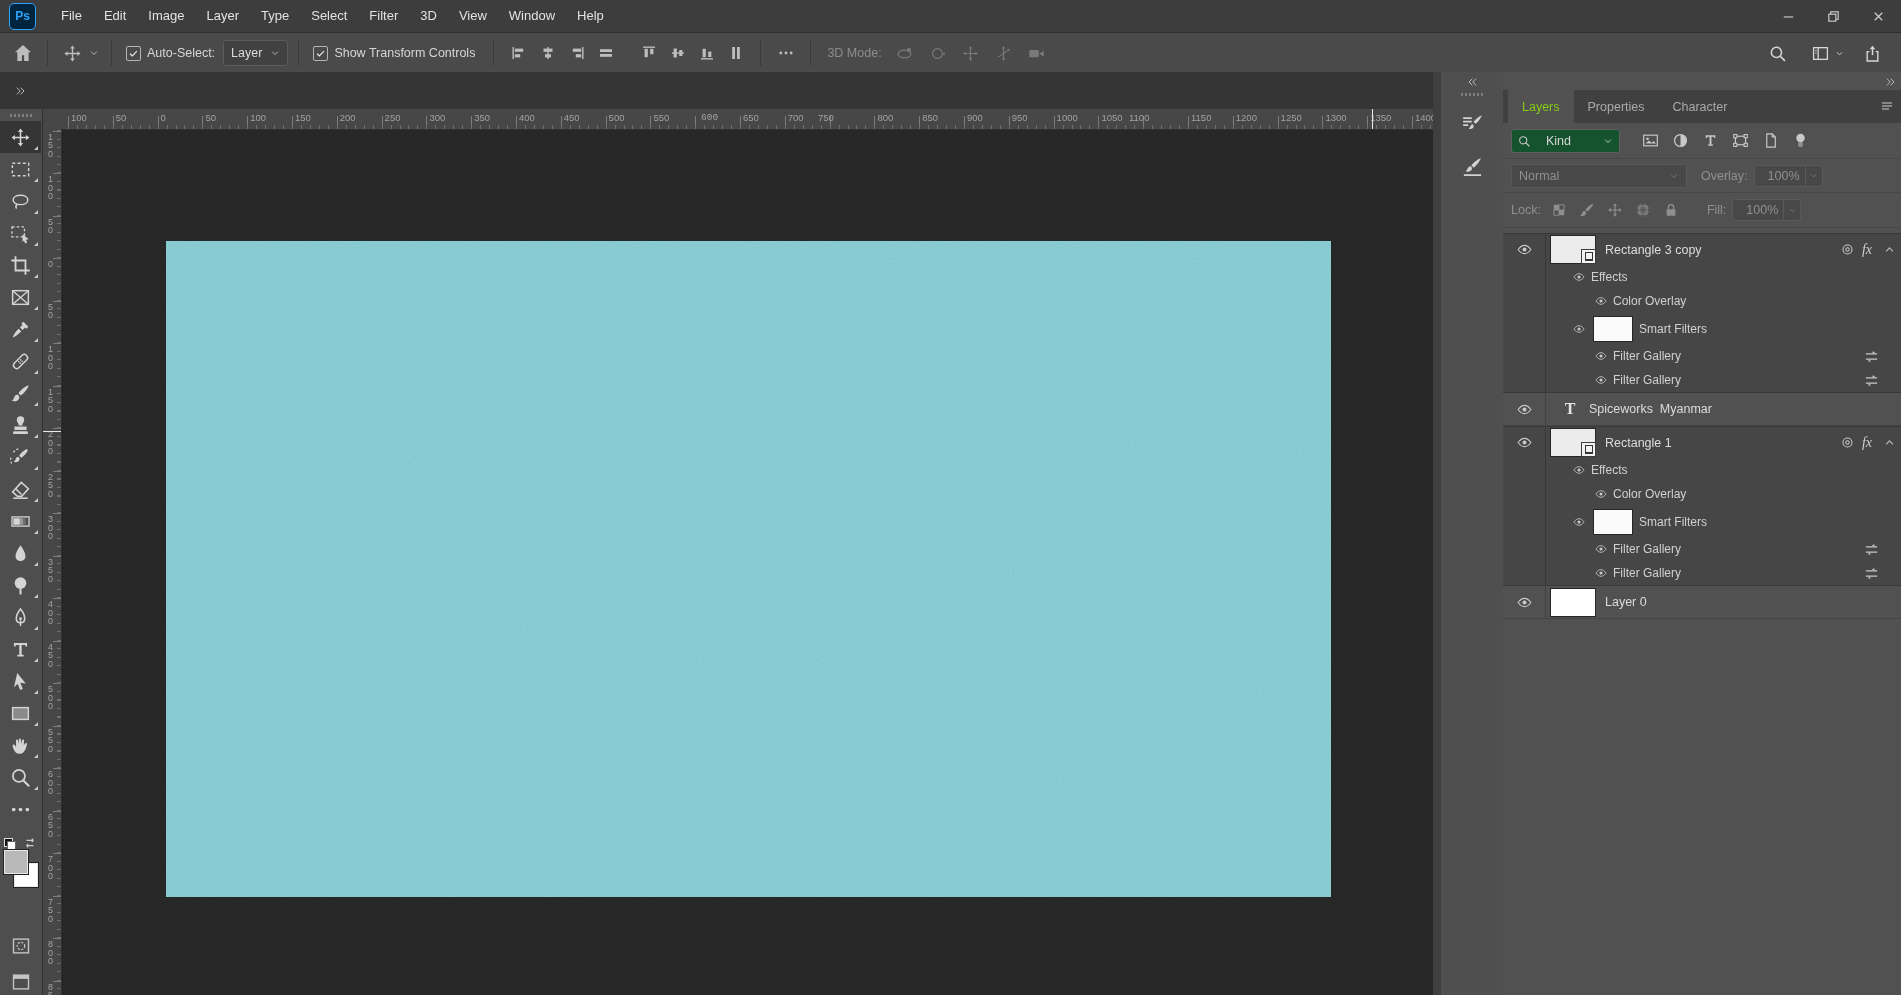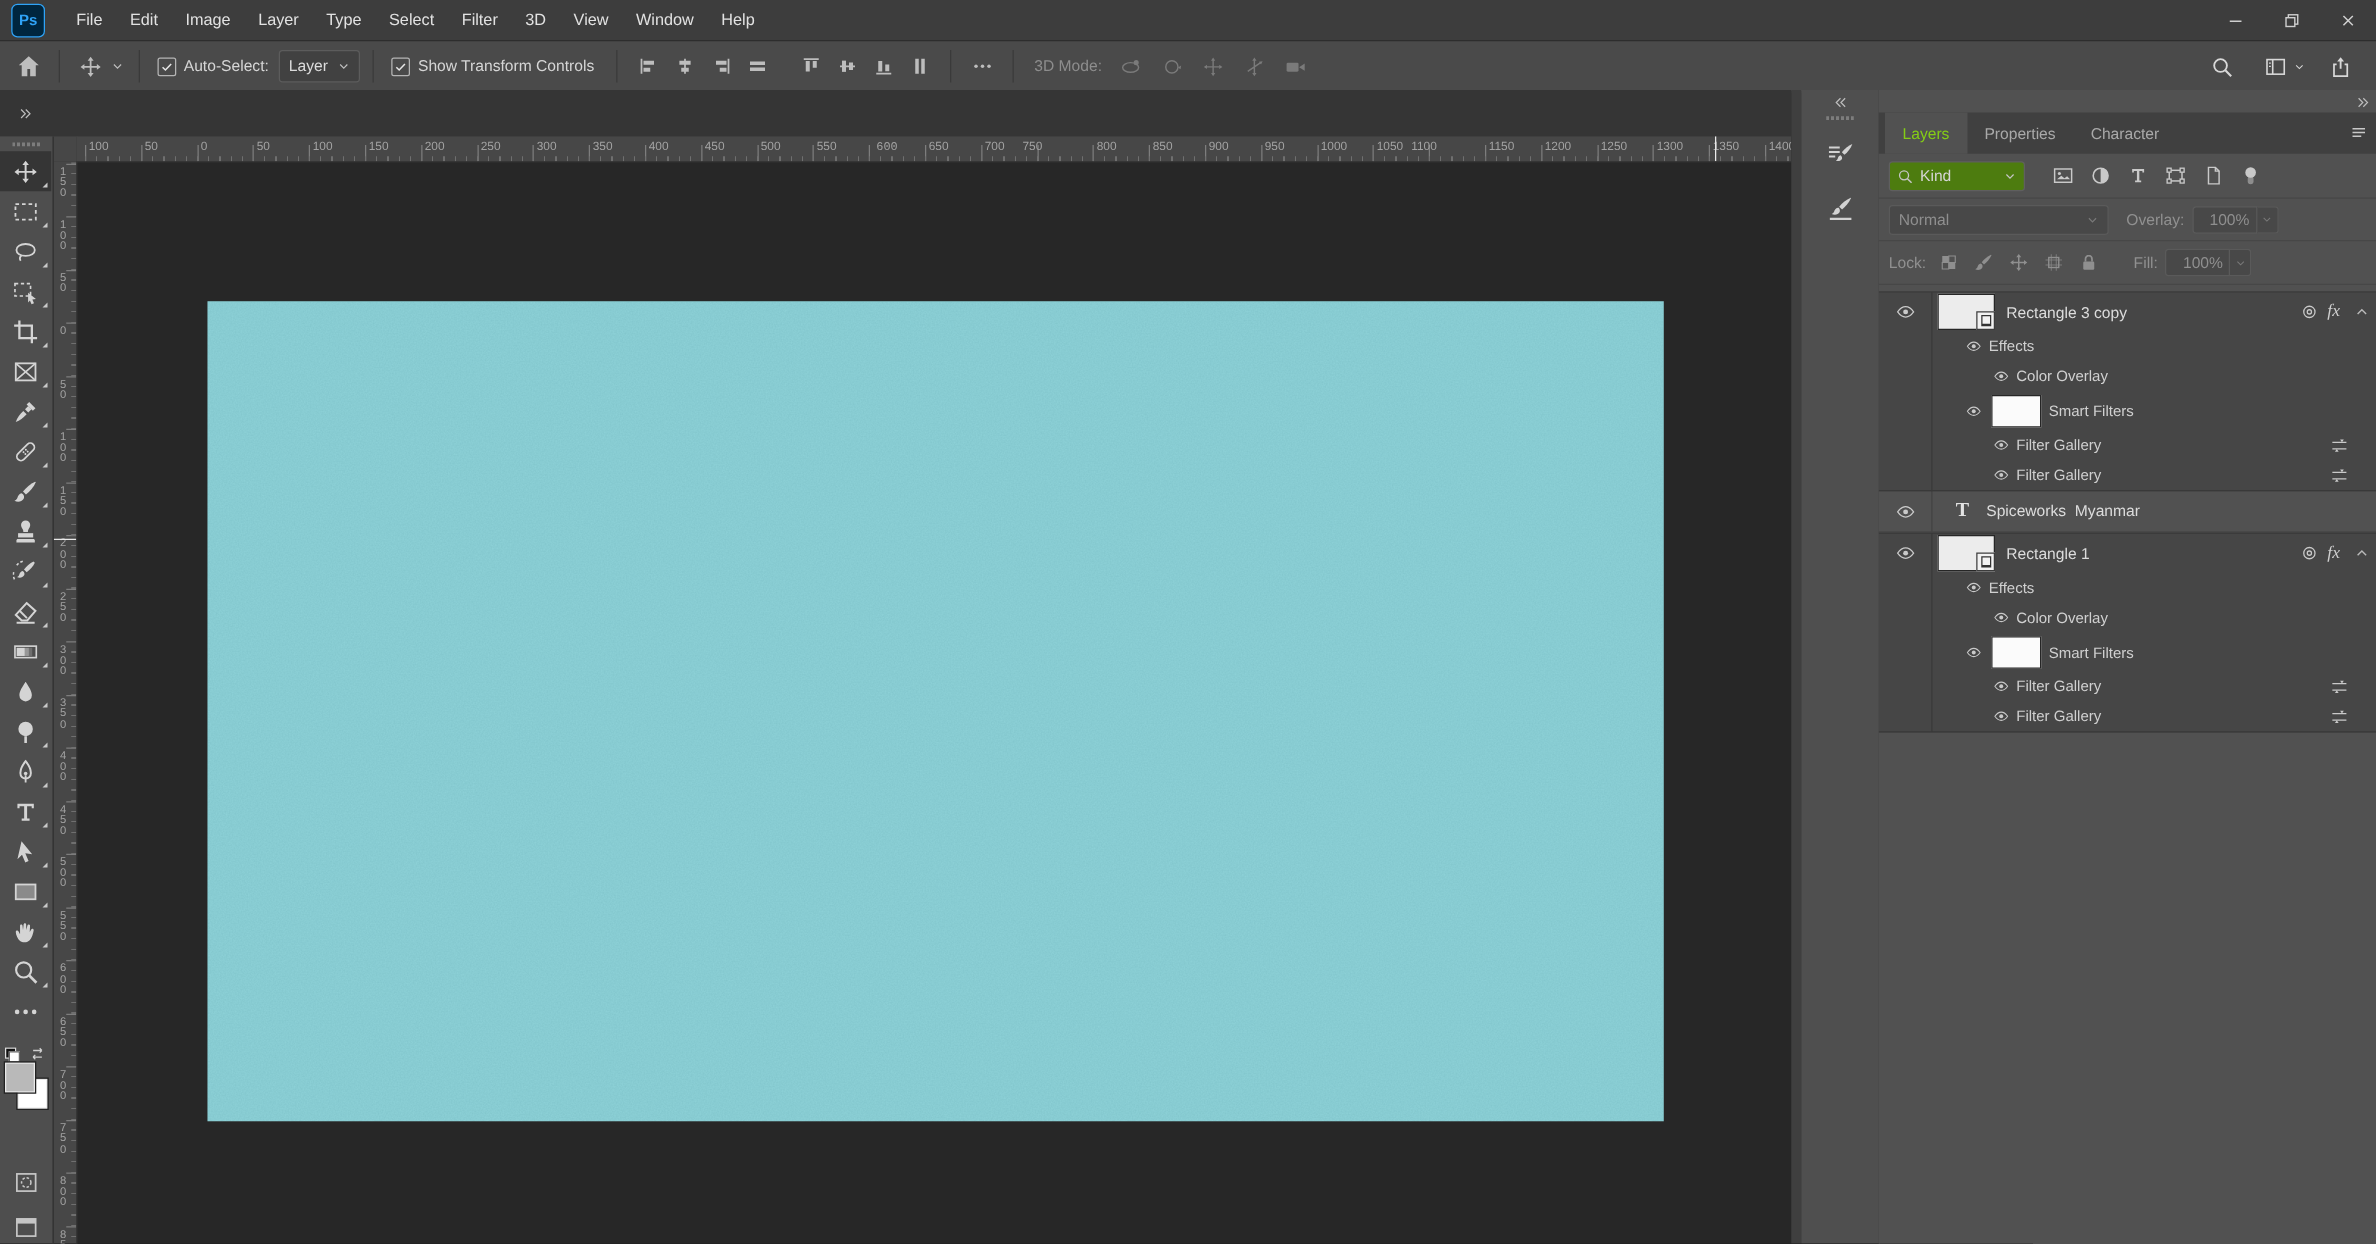--- a/index.html
+++ b/index.html
@@ -106,8 +106,8 @@
 
   .prow{display:flex;align-items:center;border-bottom:1px solid #474747;position:relative}
   #pfilter{height:35px;padding:0 8px;gap:8px}
-  #kindbox{height:22px;background:#4d7c0f;border:1px solid #5f5f5f;border-radius:3px;display:flex;align-items:center;
-           padding:0 6px;gap:6px;font-size:12.5px;color:#d6d6d6;width:95px}
+  #kindbox{height:22px;background:#14532d;border:1px solid #5f5f5f;border-radius:3px;display:flex;align-items:center;
+           padding:0 6px;gap:16px;font-size:12.5px;color:#d6d6d6;width:95px}
   #kindbox .icn{width:12px;height:12px;color:#c6c6c6}
   #kindicons{display:flex;align-items:center;gap:13px;margin-left:14px;color:#c9c9c9}
   #kindicons .icn{width:17px;height:17px}

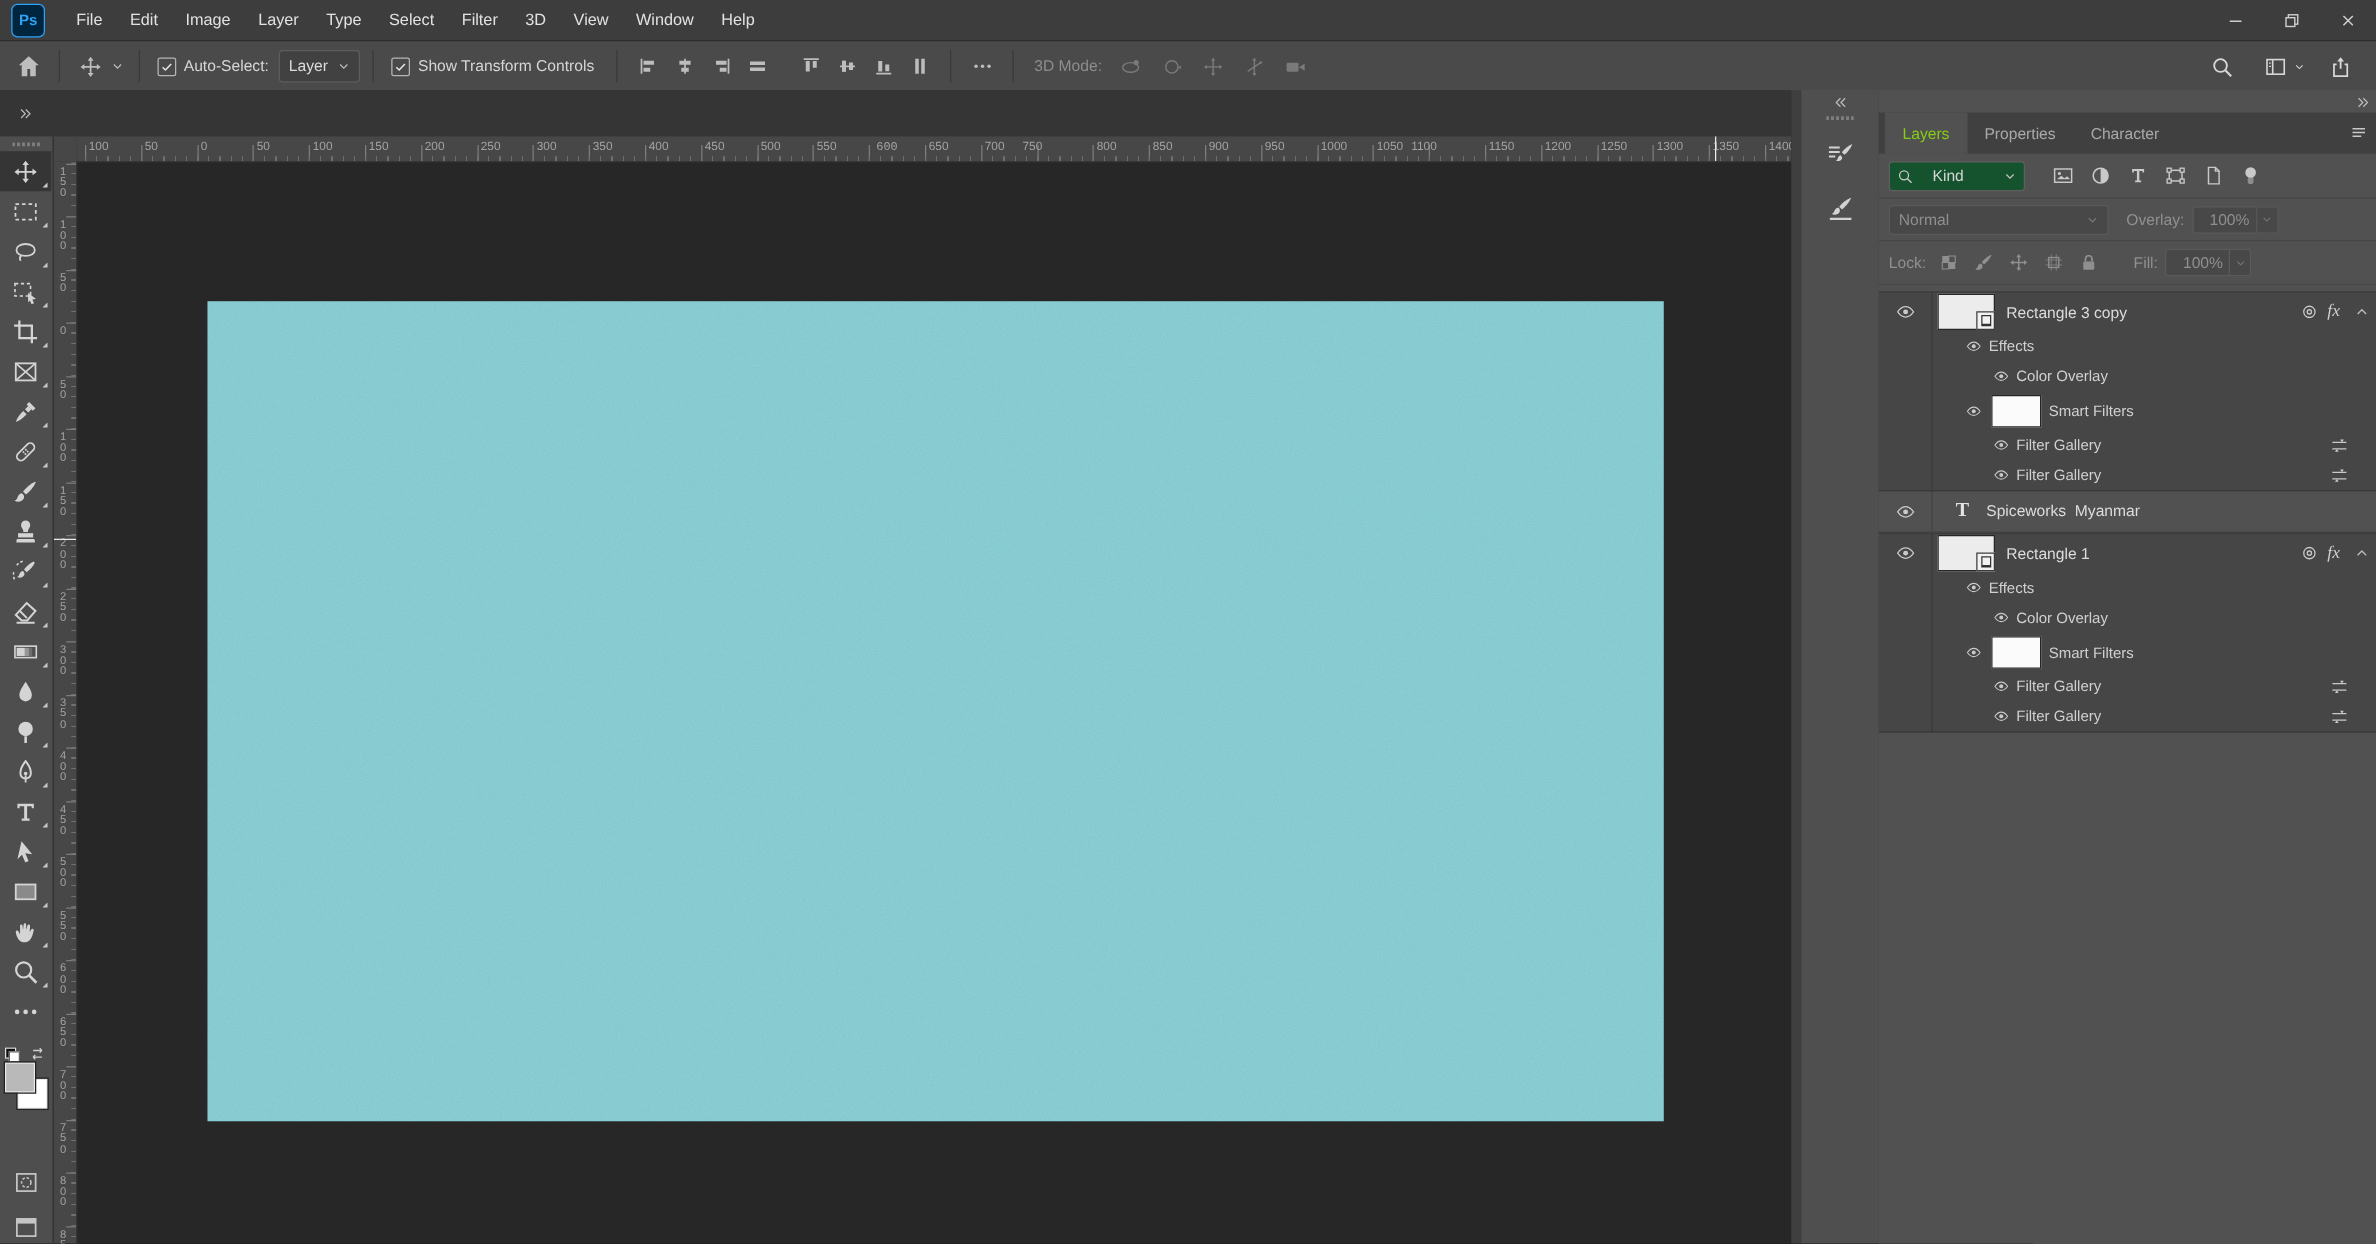--- a/index.html
+++ b/index.html
@@ -1196,6 +1196,18 @@
             </span>
           </div>
         </div>
+        <div class="lrow top" style="border-bottom: 1px solid rgb(69, 69, 69);">
+          <span class="eyecell">
+            <span class="icn eye" style="height: 15px; width: 15px;">
+              <svg viewBox="0 0 16 16" width="100%" height="100%" aria-hidden="true">
+                <path d="M1.2 8C3.4 4.9 6 3.6 8 3.6S12.6 4.9 14.8 8C12.6 11.1 10 12.4 8 12.4 6 12.4 3.4 11.1 1.2 8z" fill="none" stroke="currentColor" stroke-width="1.1"></path>
+                <circle cx="8" cy="8" r="2.1" fill="currentColor"></circle>
+              </svg>
+            </span>
+          </span>
+          <span class="lthumb" style="background: rgb(255, 255, 255);"></span>
+          <span class="lname">Layer 0</span>
+        </div>
       </div>
   </div>
 

